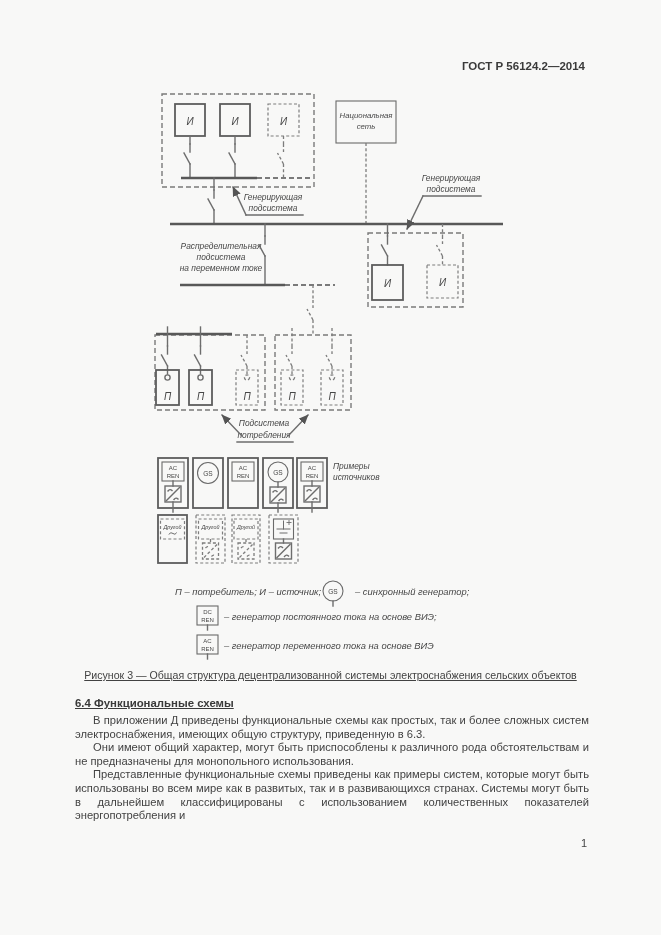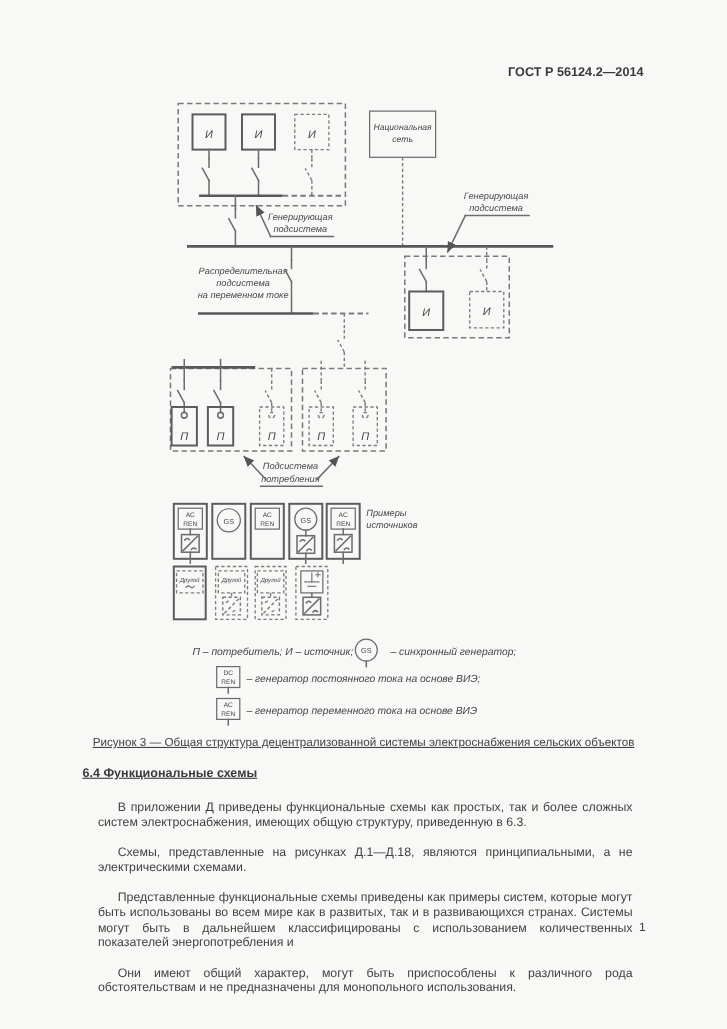--- a/index.html
+++ b/index.html
@@ -9,7 +9,7 @@
   #caption{top:669px;left:40px;right:40px;text-align:center;font-size:10.6px;color:#424242;text-decoration:underline;}
   #section-heading{top:697px;left:75px;font-weight:bold;font-size:11.4px;color:#3a3a3a;text-decoration:underline;}
   #body-text{top:714px;left:75px;width:514px;font-size:11.2px;line-height:13.6px;text-align:justify;color:#424242;}
-  #body-text p{margin:14px;text-indent:18px;}
+  #body-text p{margin:0;text-indent:18px;}
   #page-number{top:837px;right:74px;font-size:11px;color:#444;}
   svg{position:absolute;top:0;left:0;}
   svg text{fill:#474747;font-family:"Liberation Sans",sans-serif;}

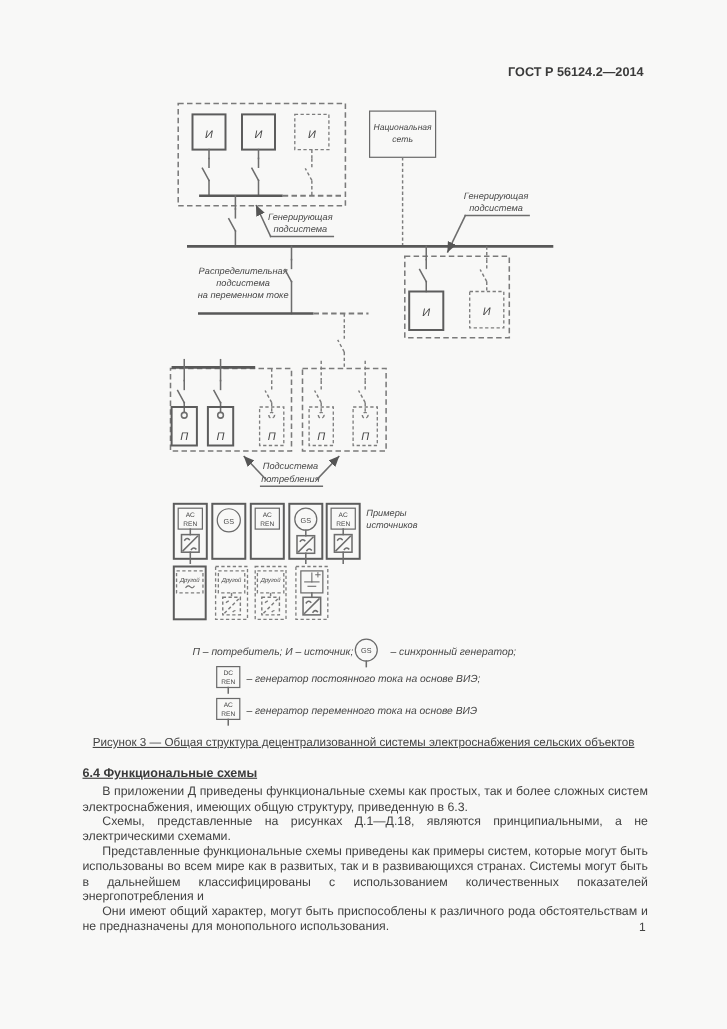--- a/index.html
+++ b/index.html
@@ -283,7 +283,6 @@
 
 <div class="abs" id="body-text">
   <p>В приложении Д приведены функциональные схемы как простых, так и более сложных систем электроснабжения, имеющих общую структуру, приведенную в 6.3.</p>
-  <p>Схемы, представленные на рисунках Д.1—Д.18, являются принципиальными, а не электрическими схемами.</p>
   <p>Представленные функциональные схемы приведены как примеры систем, которые могут быть использованы во всем мире как в развитых, так и в развивающихся странах. Системы могут быть в дальнейшем классифицированы с использованием количественных показателей энергопотребления и</p>
   <p>Они имеют общий характер, могут быть приспособлены к различного рода обстоятельствам и не предназначены для монопольного использования.</p>
 </div>

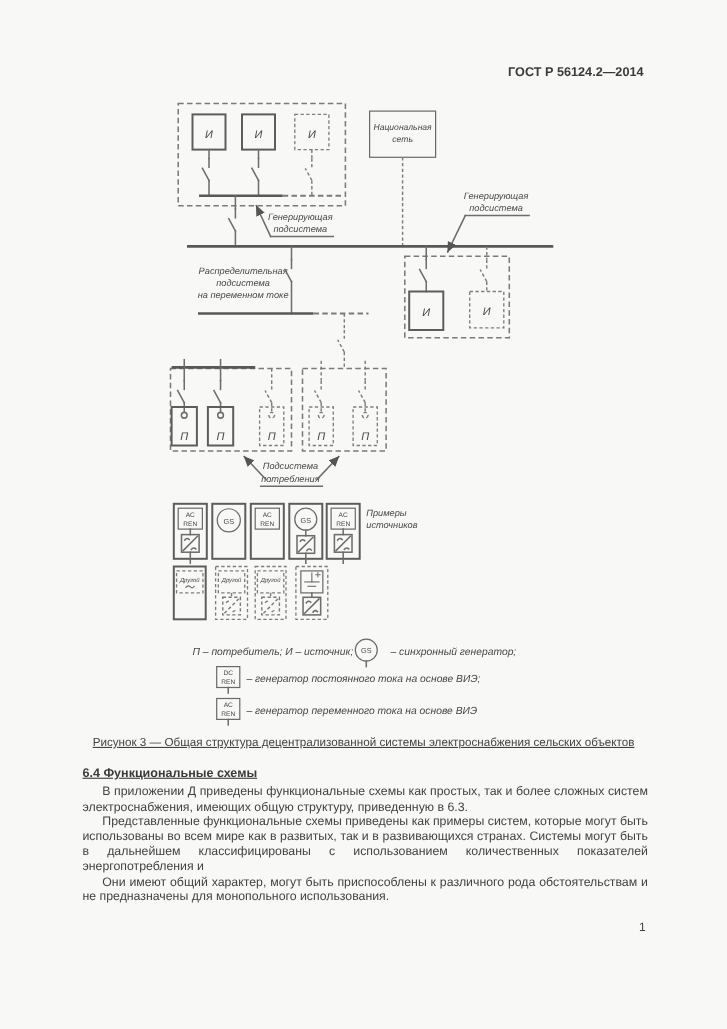--- a/index.html
+++ b/index.html
@@ -283,8 +283,8 @@
 
 <div class="abs" id="body-text">
   <p>В приложении Д приведены функциональные схемы как простых, так и более сложных систем электроснабжения, имеющих общую структуру, приведенную в 6.3.</p>
+  <p>Они имеют общий характер, могут быть приспособлены к различного рода обстоятельствам и не предназначены для монопольного использования.</p>
   <p>Представленные функциональные схемы приведены как примеры систем, которые могут быть использованы во всем мире как в развитых, так и в развивающихся странах. Системы могут быть в дальнейшем классифицированы с использованием количественных показателей энергопотребления и</p>
-  <p>Они имеют общий характер, могут быть приспособлены к различного рода обстоятельствам и не предназначены для монопольного использования.</p>
 </div>
 
 <div class="abs" id="page-number">1</div>

